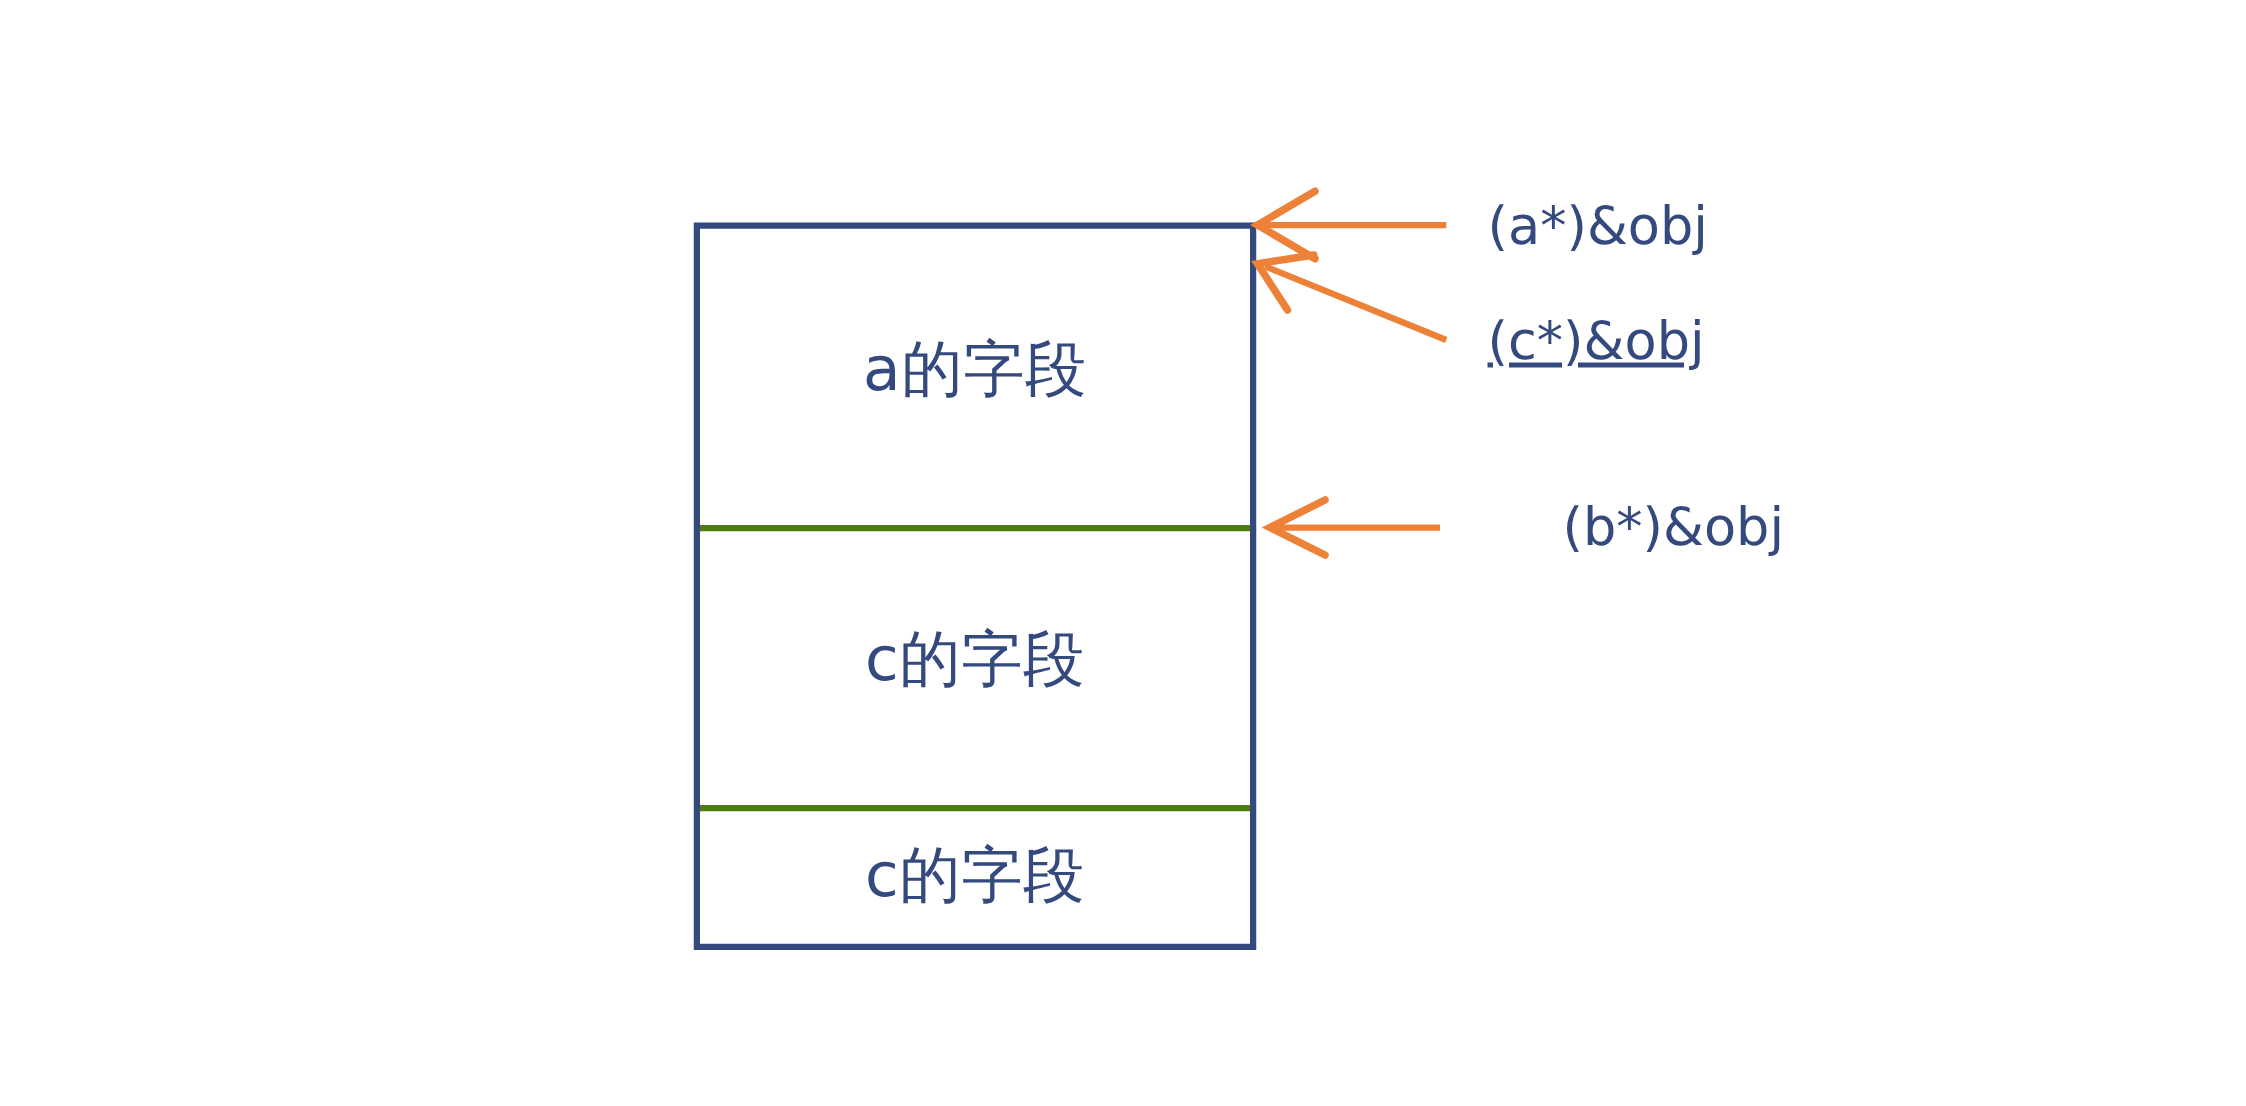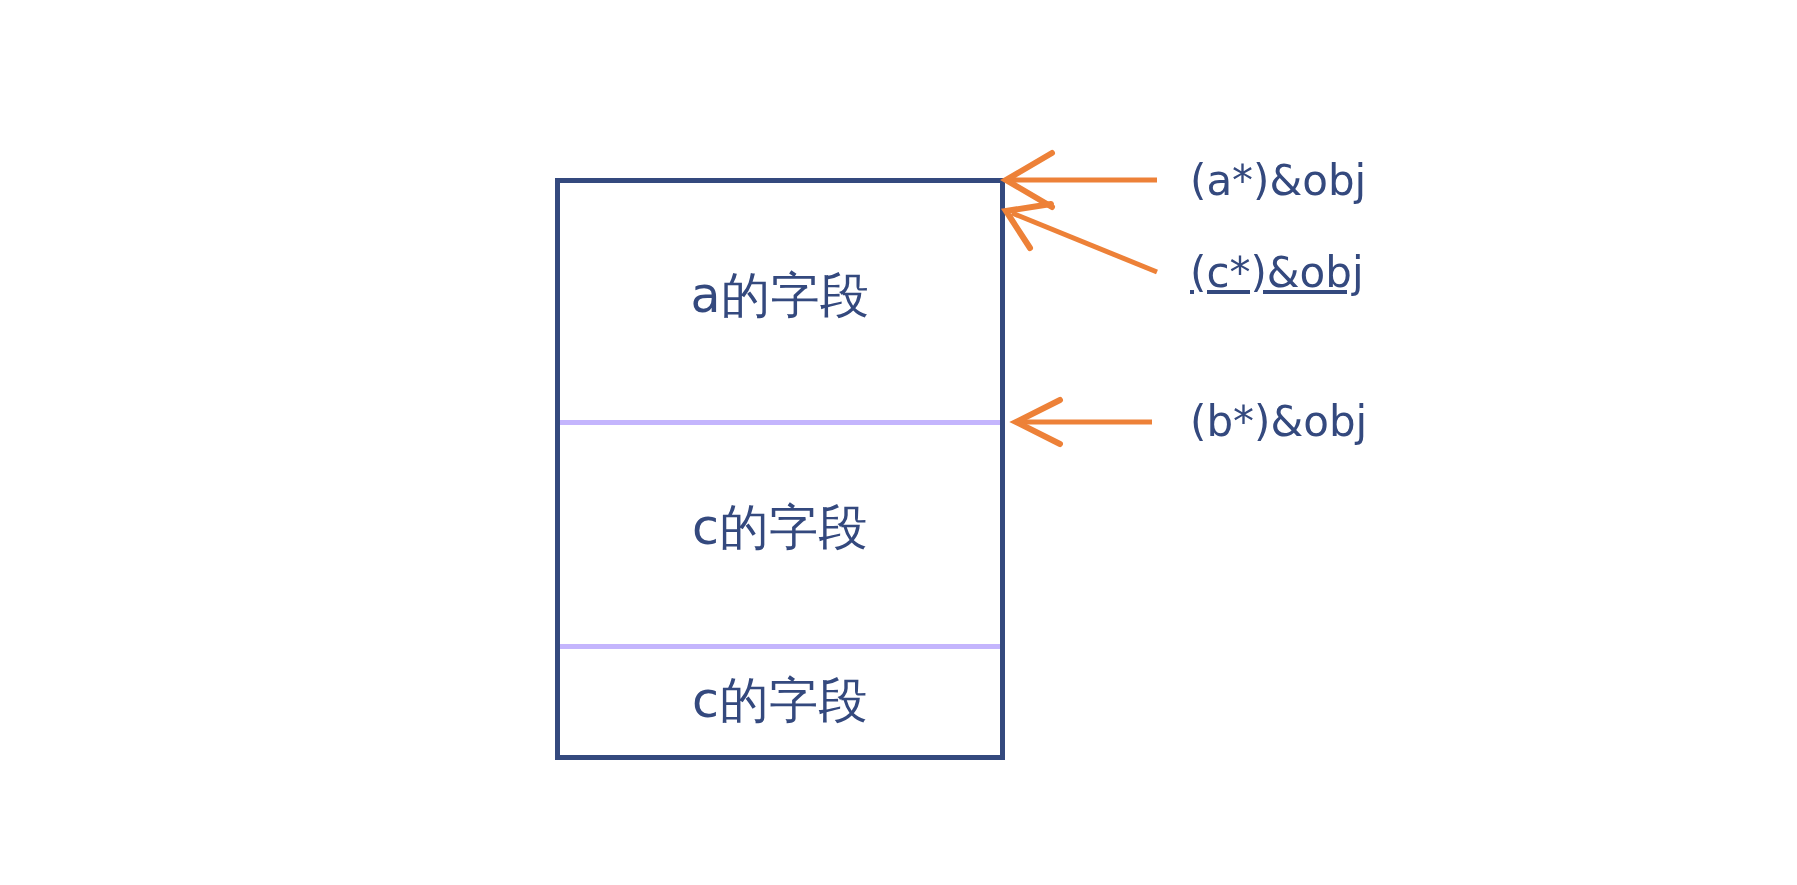--- a/index.html
+++ b/index.html
@@ -42,7 +42,7 @@
     position: relative;
   }
   .field-row.divided {
-    border-bottom: 5px solid #c4b5fd;
+    border-bottom: 5px solid #4d7c0f;
   }
   .row-a { height: 244px; }
   .row-b { height: 226px; }

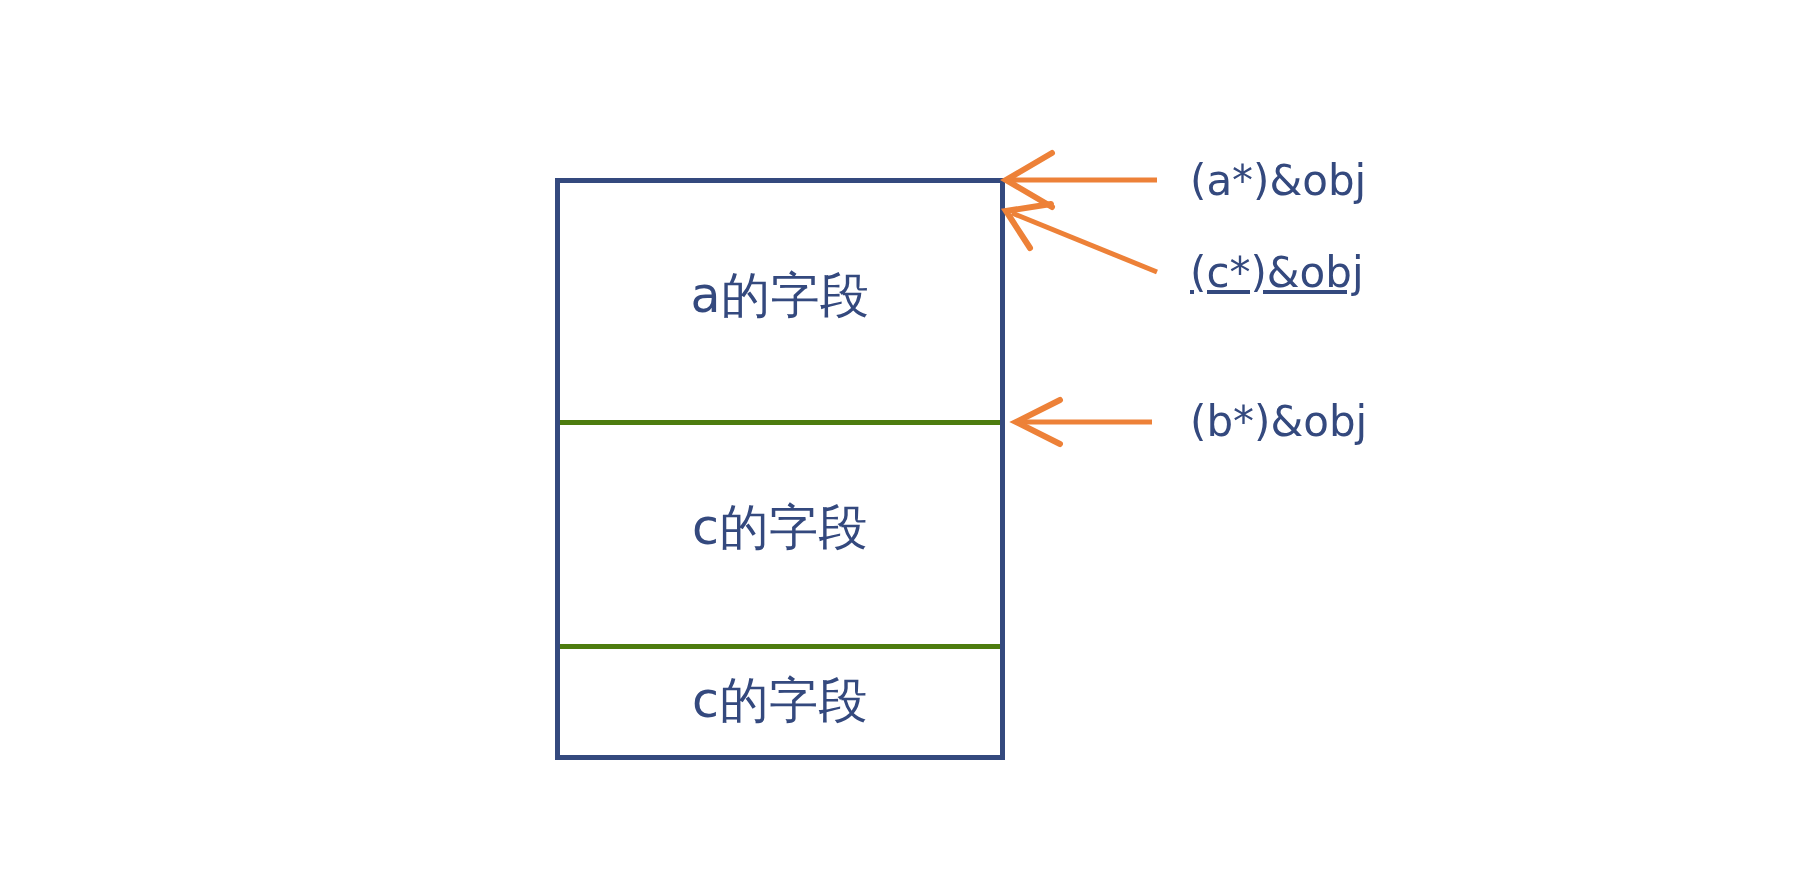--- a/index.html
+++ b/index.html
@@ -83,7 +83,7 @@
   }
   .ptr-a { left: 1190px; top: 160px; text-align: right; }
   .ptr-c { left: 1190px; top: 252px; text-decoration: underline; }
-  .ptr-b { left: 1190px; top: 401px; }
+  .ptr-b { left: 1250px; top: 401px; }
 </style>
 </head>
 <body>

